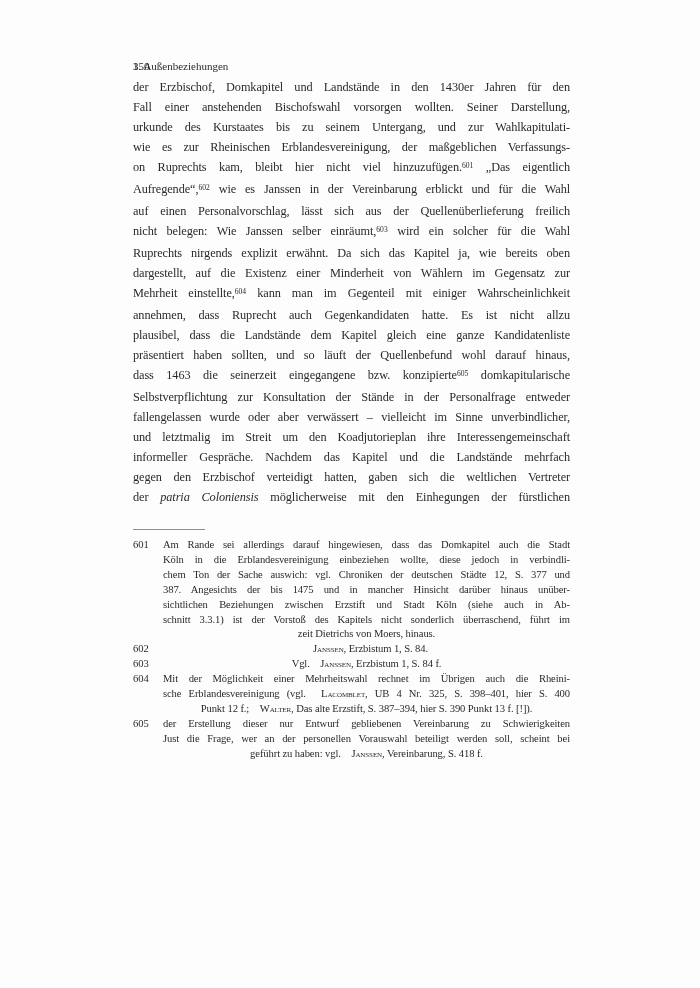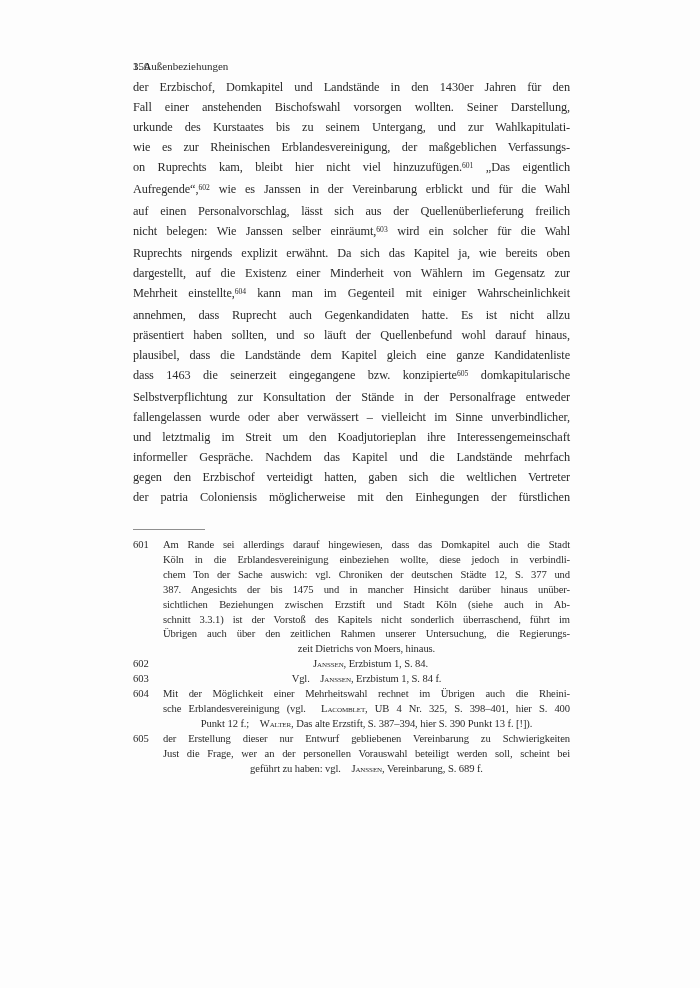--- a/index.html
+++ b/index.html
@@ -57,8 +57,8 @@
         <div class="tline stretch"><span>dargestellt, auf die Existenz einer Minderheit von Wählern im Gegensatz zur</span></div>
         <div class="tline stretch"><span>Mehrheit einstellte,</span><span class="sup">604</span><span> kann man im Gegenteil mit einiger Wahrscheinlichkeit</span></div>
         <div class="tline stretch"><span>annehmen, dass Ruprecht auch Gegenkandidaten hatte. Es ist nicht allzu</span></div>
+        <div class="tline stretch"><span>plausibel, dass die Landstände dem Kapitel gleich eine ganze Kandidatenliste</span></div>
         <div class="tline stretch"><span>präsentiert haben sollten, und so läuft der Quellenbefund wohl darauf hinaus,</span></div>
-        <div class="tline stretch"><span>plausibel, dass die Landstände dem Kapitel gleich eine ganze Kandidatenliste</span></div>
         <div class="tline stretch"><span>dass 1463 die seinerzeit eingegangene bzw. konzipierte</span><span class="sup">605</span><span> domkapitularische</span></div>
         <div class="tline stretch"><span>Selbstverpflichtung zur Konsultation der Stände in der Personalfrage entweder</span></div>
         <div class="tline stretch"><span>fallengelassen wurde oder aber verwässert – vielleicht im Sinne unverbindlicher,</span></div>

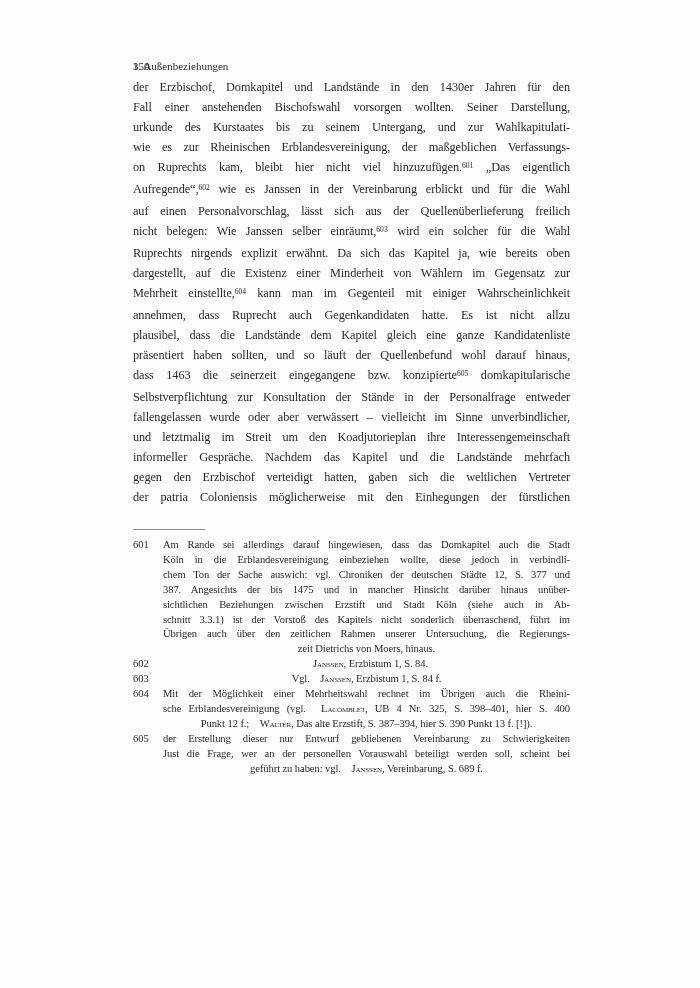--- a/index.html
+++ b/index.html
@@ -30,7 +30,7 @@
   .fnnum { width: 30px; flex: 0 0 30px; }
   .fnbody { flex: 1; min-width: 0; }
   .sup { font-size: 0.62em; position: relative; top: -0.45em; letter-spacing: 0; }
-  .it { }
+  .it { font-style: italic; }
   .sc { font-variant: small-caps; margin-left: 8px; }
 </style>
 </head>

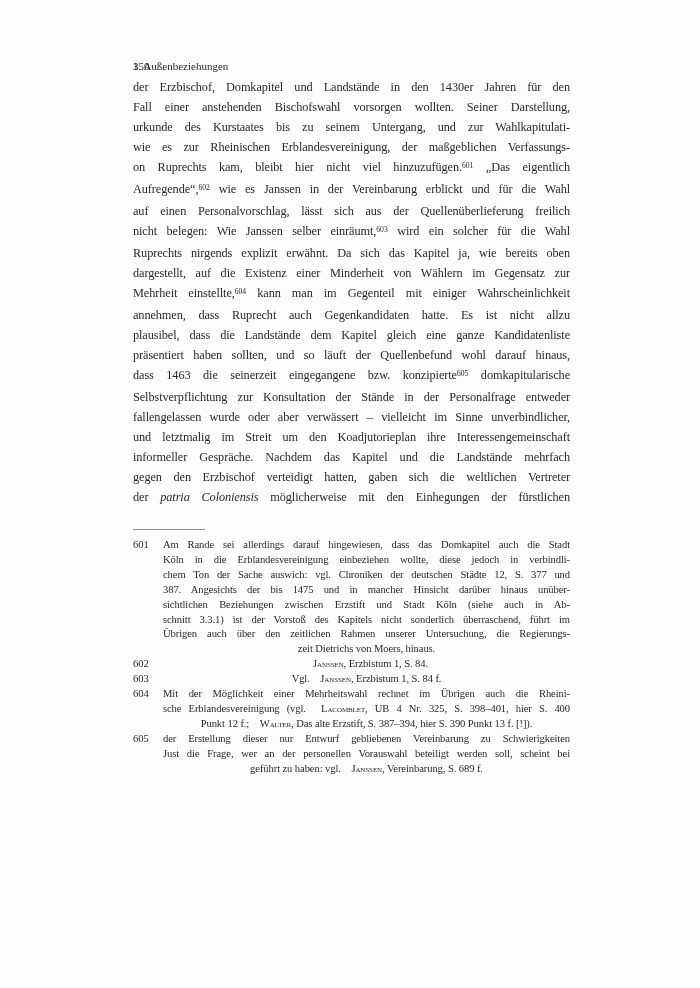--- a/index.html
+++ b/index.html
@@ -80,7 +80,6 @@
             <div class="tline stretch"><span>387. Angesichts der bis 1475 und in mancher Hinsicht darüber hinaus unüber-</span></div>
             <div class="tline stretch"><span>sichtlichen Beziehungen zwischen Erzstift und Stadt Köln (siehe auch in Ab-</span></div>
             <div class="tline stretch"><span>schnitt 3.3.1) ist der Vorstoß des Kapitels nicht sonderlich überraschend, führt im</span></div>
-            <div class="tline stretch"><span>Übrigen auch über den zeitlichen Rahmen unserer Untersuchung, die Regierungs-</span></div>
             <div class="tline laxend"><span>zeit Dietrichs von Moers, hinaus.</span></div>
           </div>
         </div>

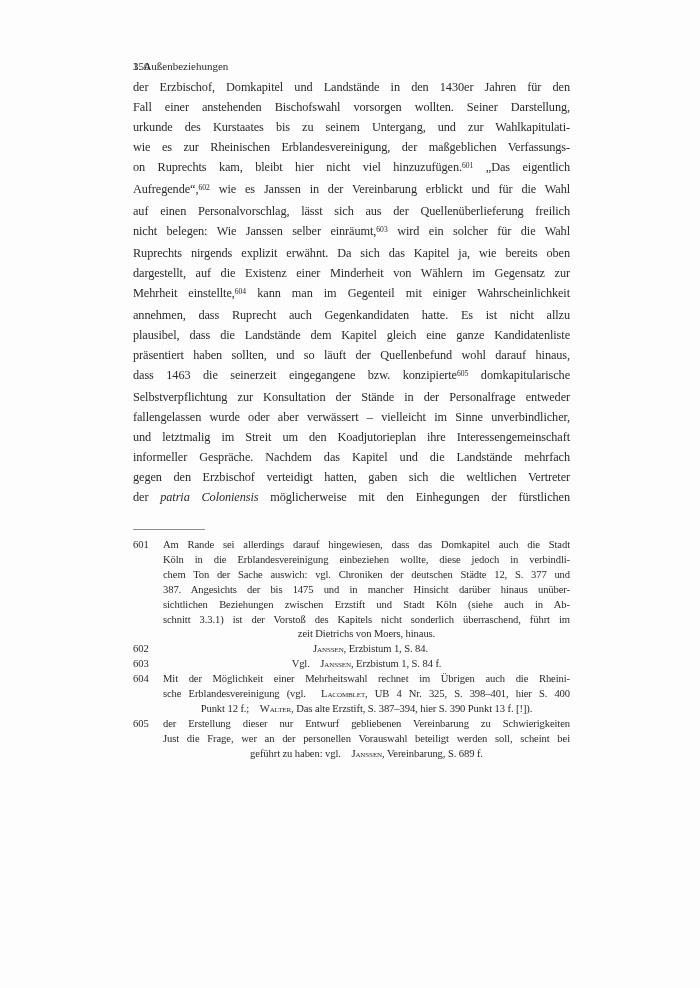--- a/index.html
+++ b/index.html
@@ -108,7 +108,7 @@
           <div class="fnbody">
             <div class="tline stretch"><span>der Erstellung dieser nur Entwurf gebliebenen Vereinbarung zu Schwierigkeiten</span></div>
             <div class="tline stretch"><span>Just die Frage, wer an der personellen Vorauswahl beteiligt werden soll, scheint bei</span></div>
-            <div class="tline laxend"><span>geführt zu haben: vgl. </span><span class="sc">Janssen</span><span>, Vereinbarung, S. 689 f.</span></div>
+            <div class="tline laxend"><span>geführt zu haben: vgl. </span><span class="sc">Janssen</span><span>, Vereinbarung, S. 418 f.</span></div>
           </div>
         </div>
       </div>

